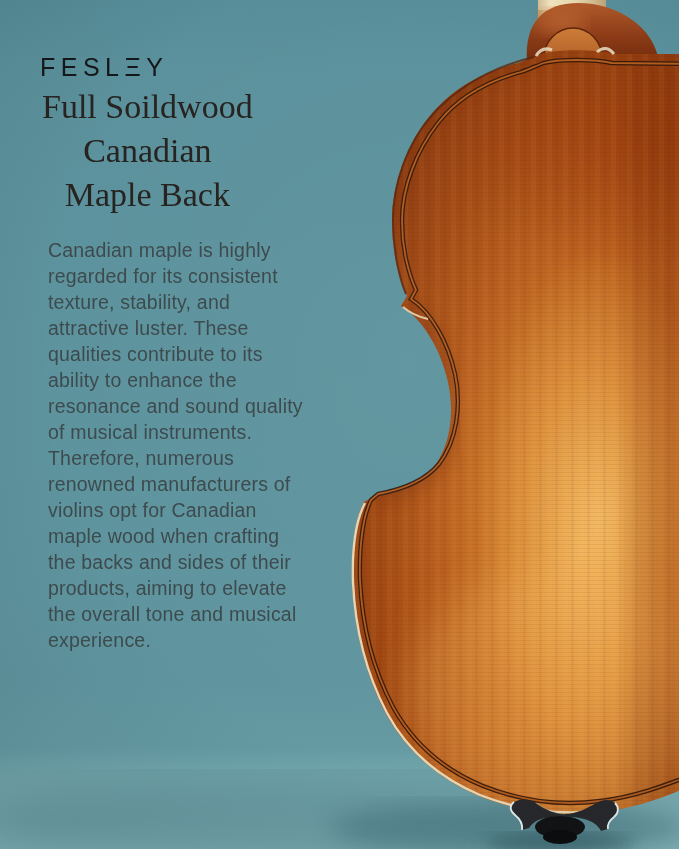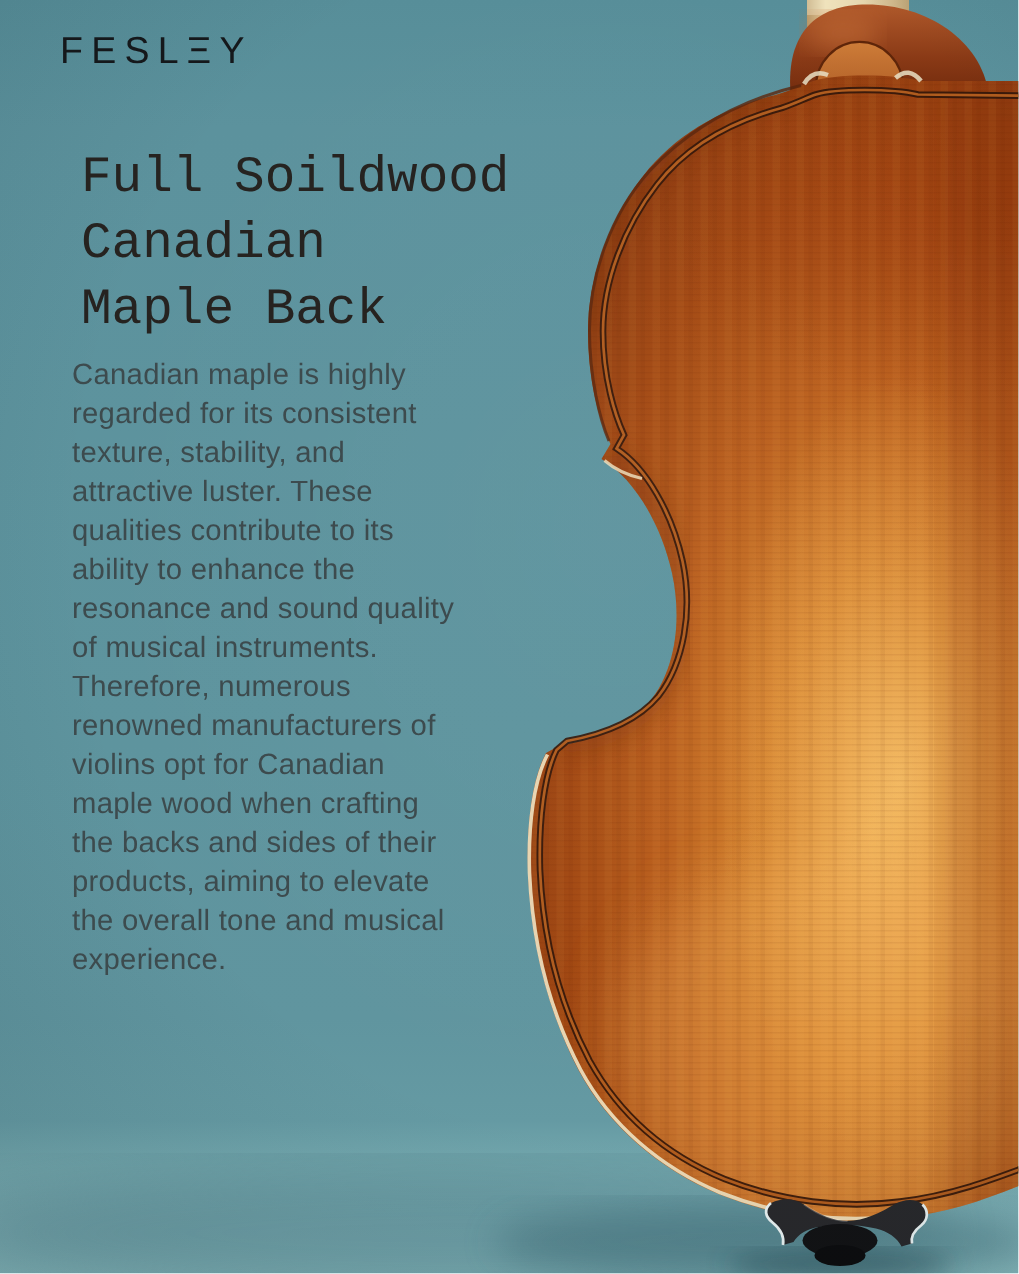--- a/index.html
+++ b/index.html
@@ -35,7 +35,7 @@
     z-index: 4;
   }
   .logo {
-    position: absolute; left: 40px; top: 20px;
+    position: absolute; left: 40px; top: 53px;
     font-size: 25px; font-weight: 400;
     letter-spacing: 5.5px;
     color: #15181b;

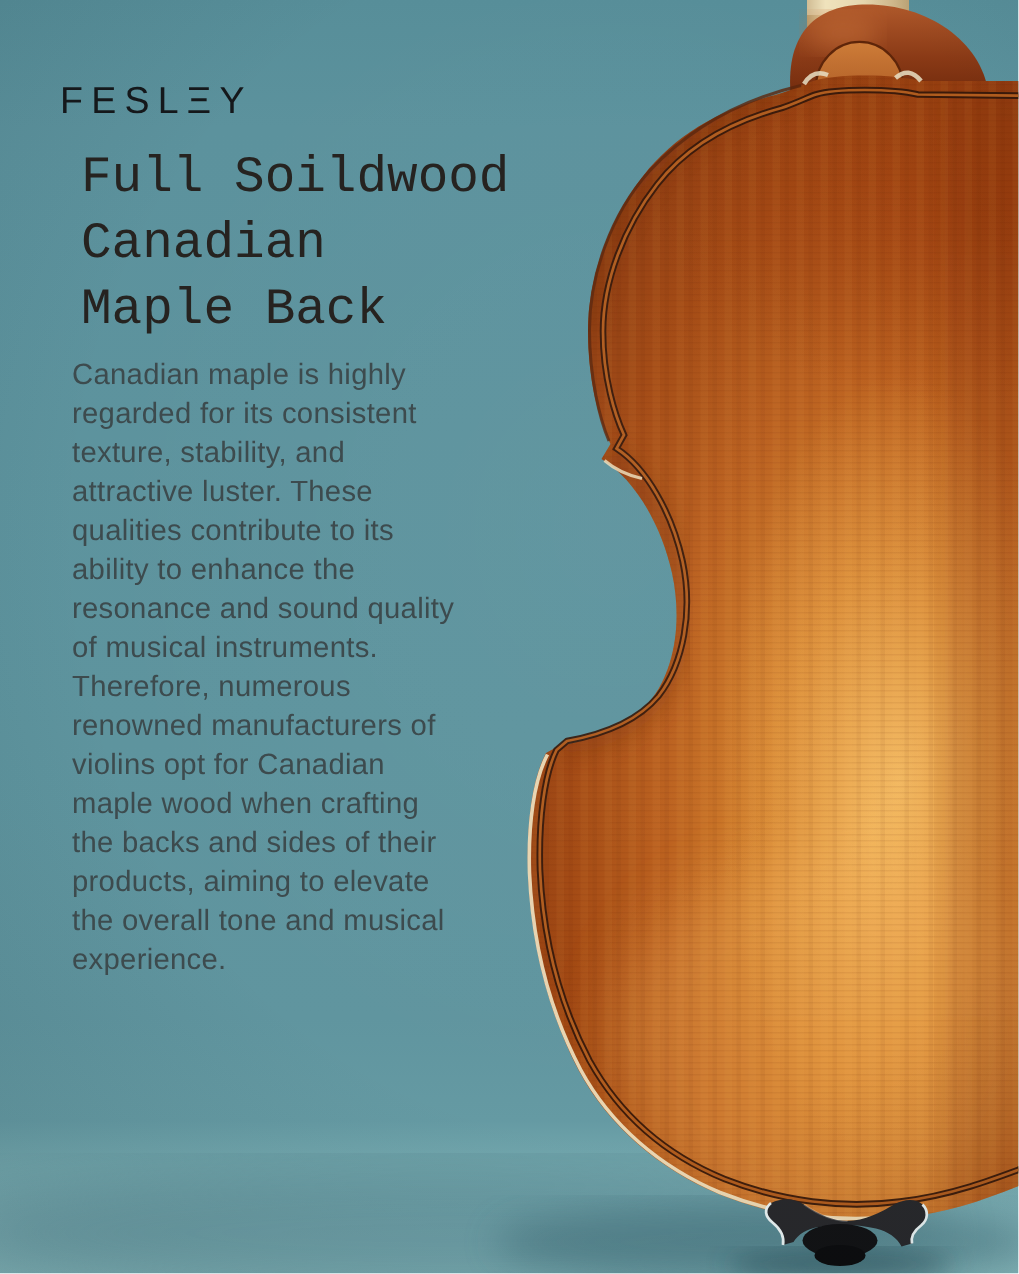--- a/index.html
+++ b/index.html
@@ -42,12 +42,13 @@
     white-space: nowrap;
   }
   .headline {
-    position: absolute; left: 38px; top: 81px; margin: 16px;
-    font-family: Liberation Mono, monospace;
+    position: absolute; left: 38px; top: 81px; margin: 4px;
+    font-family: Liberation Serif, serif;
     font-weight: 400;
     font-size: 34px; line-height: 44px;
     color: #262320;
     white-space: pre-line;
+    text-align: center;
   }
   .description {
     position: absolute; left: 40px; top: 229px; margin: 8px;

